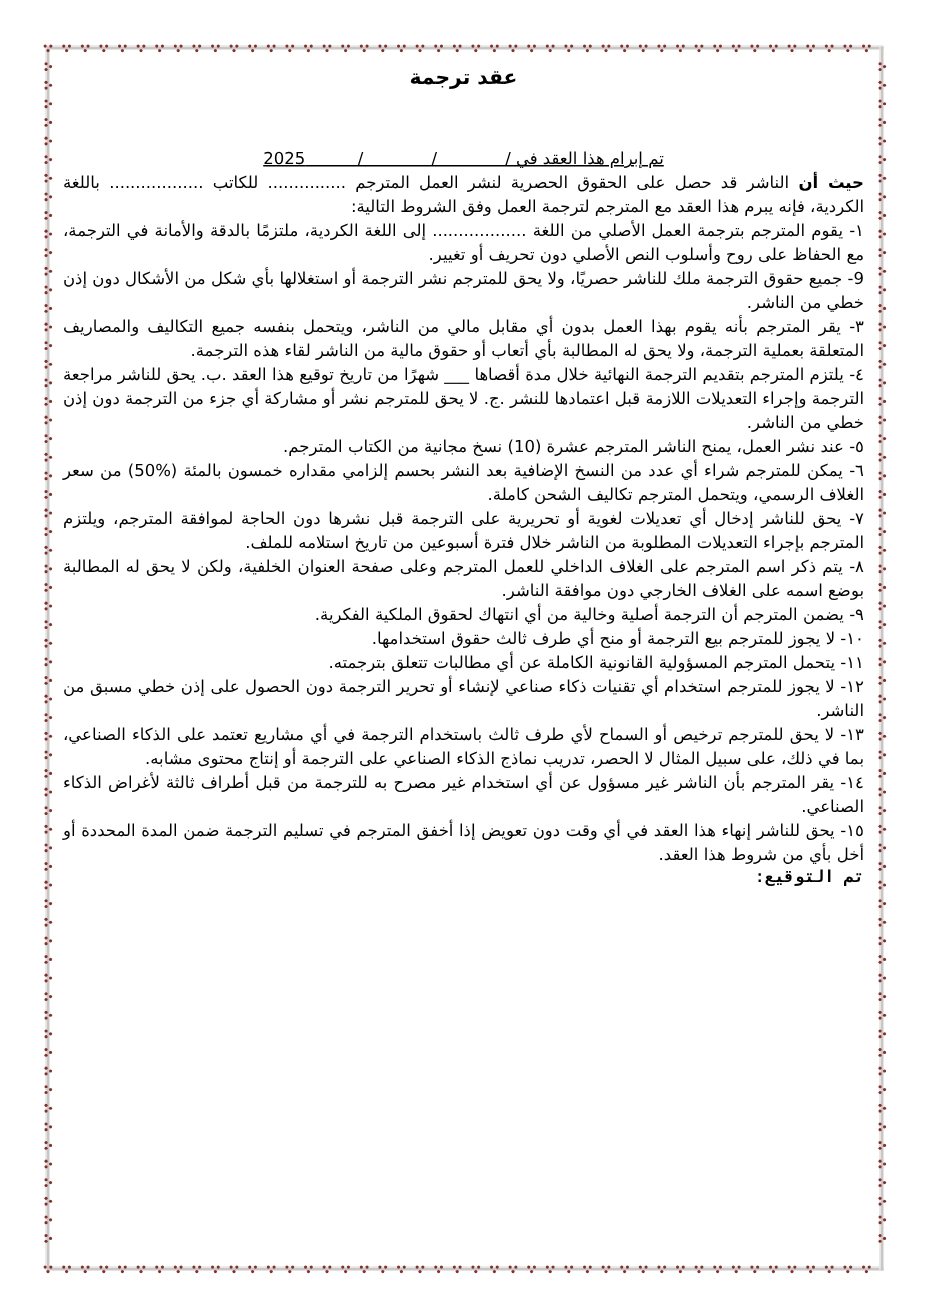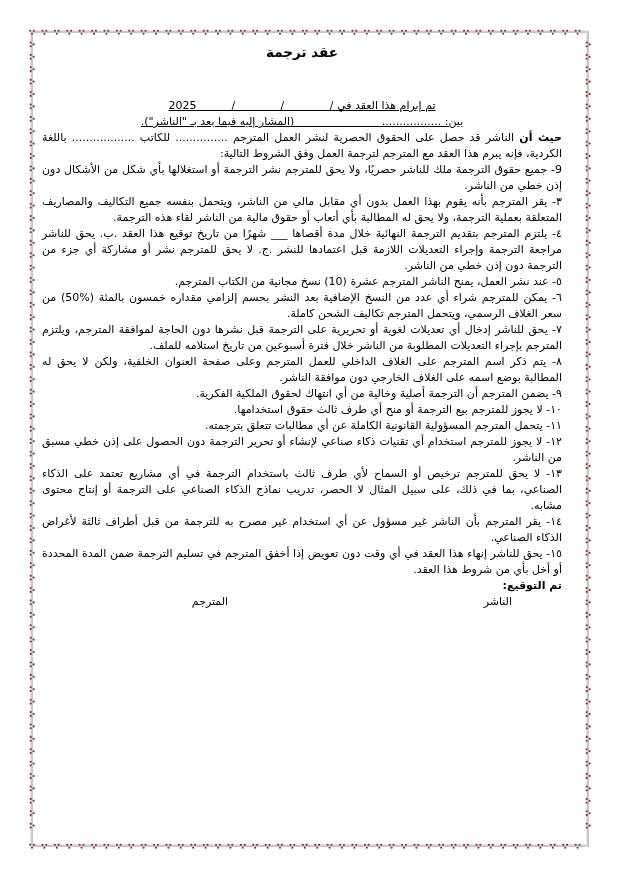--- a/index.html
+++ b/index.html
@@ -27,7 +27,7 @@
   .content {
     position: absolute;
     top: 42px;
-    right: 58px;
+    right: 44px;
     left: 42px;
     direction: rtl;
     color: var(--text-color, #000);

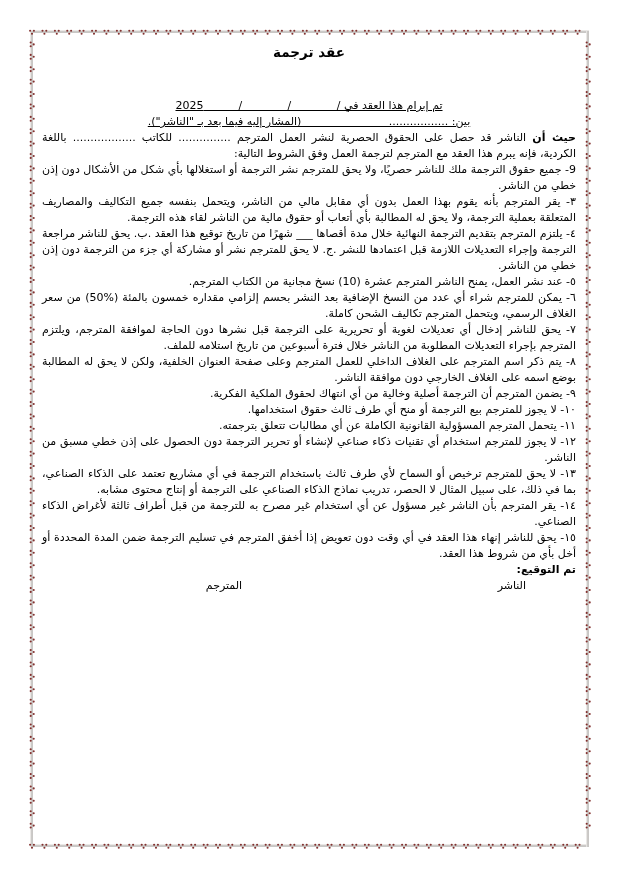--- a/index.html
+++ b/index.html
@@ -750,7 +750,6 @@
 
       <p class="gap-line">تم إبرام هذا العقد في /             /             /          2025</p>
 
-      <p class="gap-line">بين: .................                         (المشار إليه فيما بعد بـ "الناشر").</p>
 
 
       <p><span class="whereas-lead">حيث أن</span><span> الناشر قد حصل على الحقوق الحصرية لنشر العمل المترجم ............... للكاتب .................. باللغة الكردية، فإنه يبرم هذا العقد مع المترجم لترجمة العمل وفق الشروط التالية:</span></p>

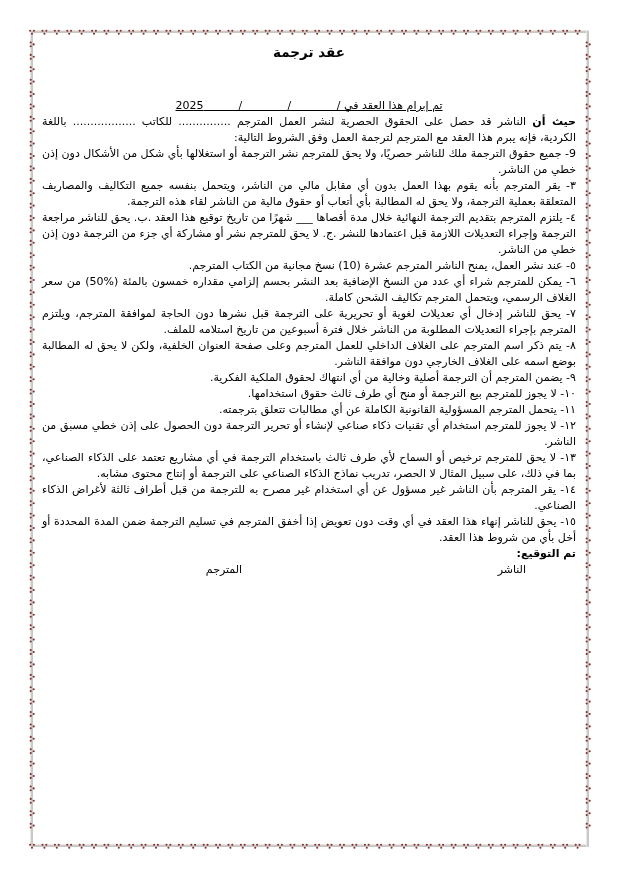--- a/index.html
+++ b/index.html
@@ -755,6 +755,7 @@
       <p><span class="whereas-lead">حيث أن</span><span> الناشر قد حصل على الحقوق الحصرية لنشر العمل المترجم ............... للكاتب .................. باللغة الكردية، فإنه يبرم هذا العقد مع المترجم لترجمة العمل وفق الشروط التالية:</span></p>
 
       <div id="clauses">
+          <p>١- يقوم المترجم بترجمة العمل الأصلي من اللغة .................. إلى اللغة الكردية، ملتزمًا بالدقة والأمانة في الترجمة، مع الحفاظ على روح وأسلوب النص الأصلي دون تحريف أو تغيير.</p>
           <p>9- جميع حقوق الترجمة ملك للناشر حصريًا، ولا يحق للمترجم نشر الترجمة أو استغلالها بأي شكل من الأشكال دون إذن خطي من الناشر.</p>
           <p>٣- يقر المترجم بأنه يقوم بهذا العمل بدون أي مقابل مالي من الناشر، ويتحمل بنفسه جميع التكاليف والمصاريف المتعلقة بعملية الترجمة، ولا يحق له المطالبة بأي أتعاب أو حقوق مالية من الناشر لقاء هذه الترجمة.</p>
           <p>٤- يلتزم المترجم بتقديم الترجمة النهائية خلال مدة أقصاها ___ شهرًا من تاريخ توقيع هذا العقد .ب. يحق للناشر مراجعة الترجمة وإجراء التعديلات اللازمة قبل اعتمادها للنشر .ج. لا يحق للمترجم نشر أو مشاركة أي جزء من الترجمة دون إذن خطي من الناشر.</p>

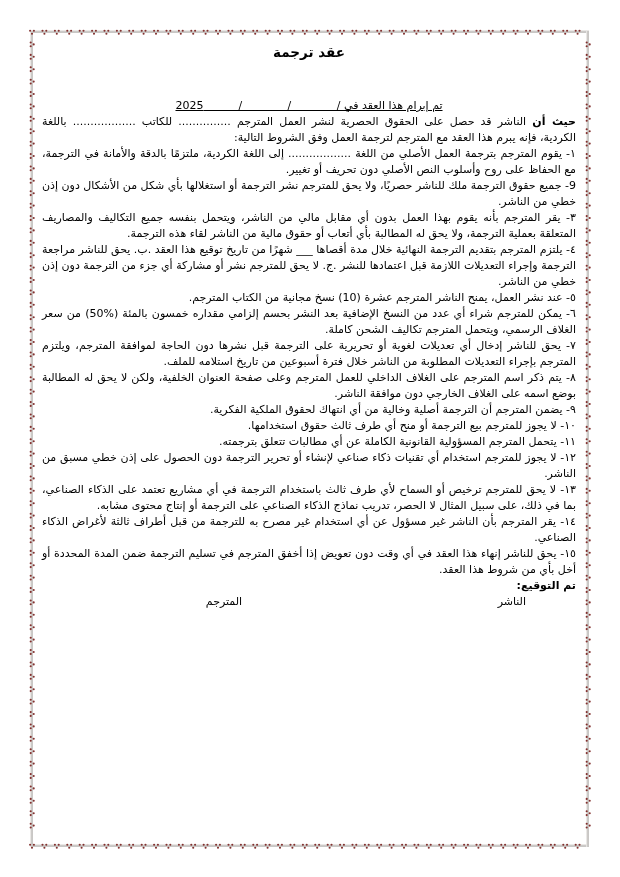--- a/index.html
+++ b/index.html
@@ -57,6 +57,7 @@
   }
   .sig-heading {
     font-weight: bold;
+    font-family: Liberation Mono, monospace;
   }
   .sig-row {
     direction: rtl;

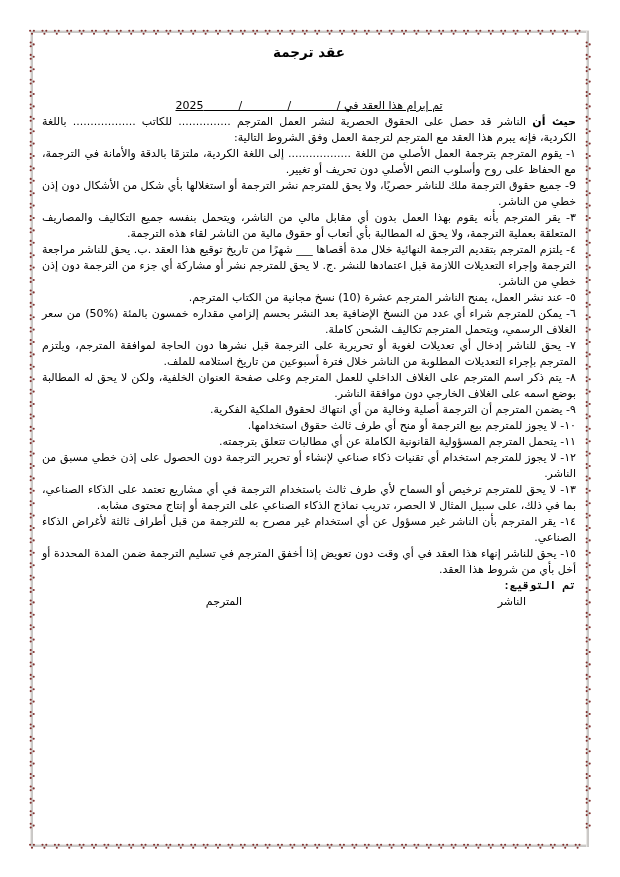--- a/index.html
+++ b/index.html
@@ -775,10 +775,6 @@
 
       <p class="sig-heading">تم التوقيع:</p>
 
-      <div class="sig-row">
-        <span class="sig-publisher">الناشر</span>
-        <span class="sig-translator">المترجم</span>
-      </div>
 
     </div>
   </div>

